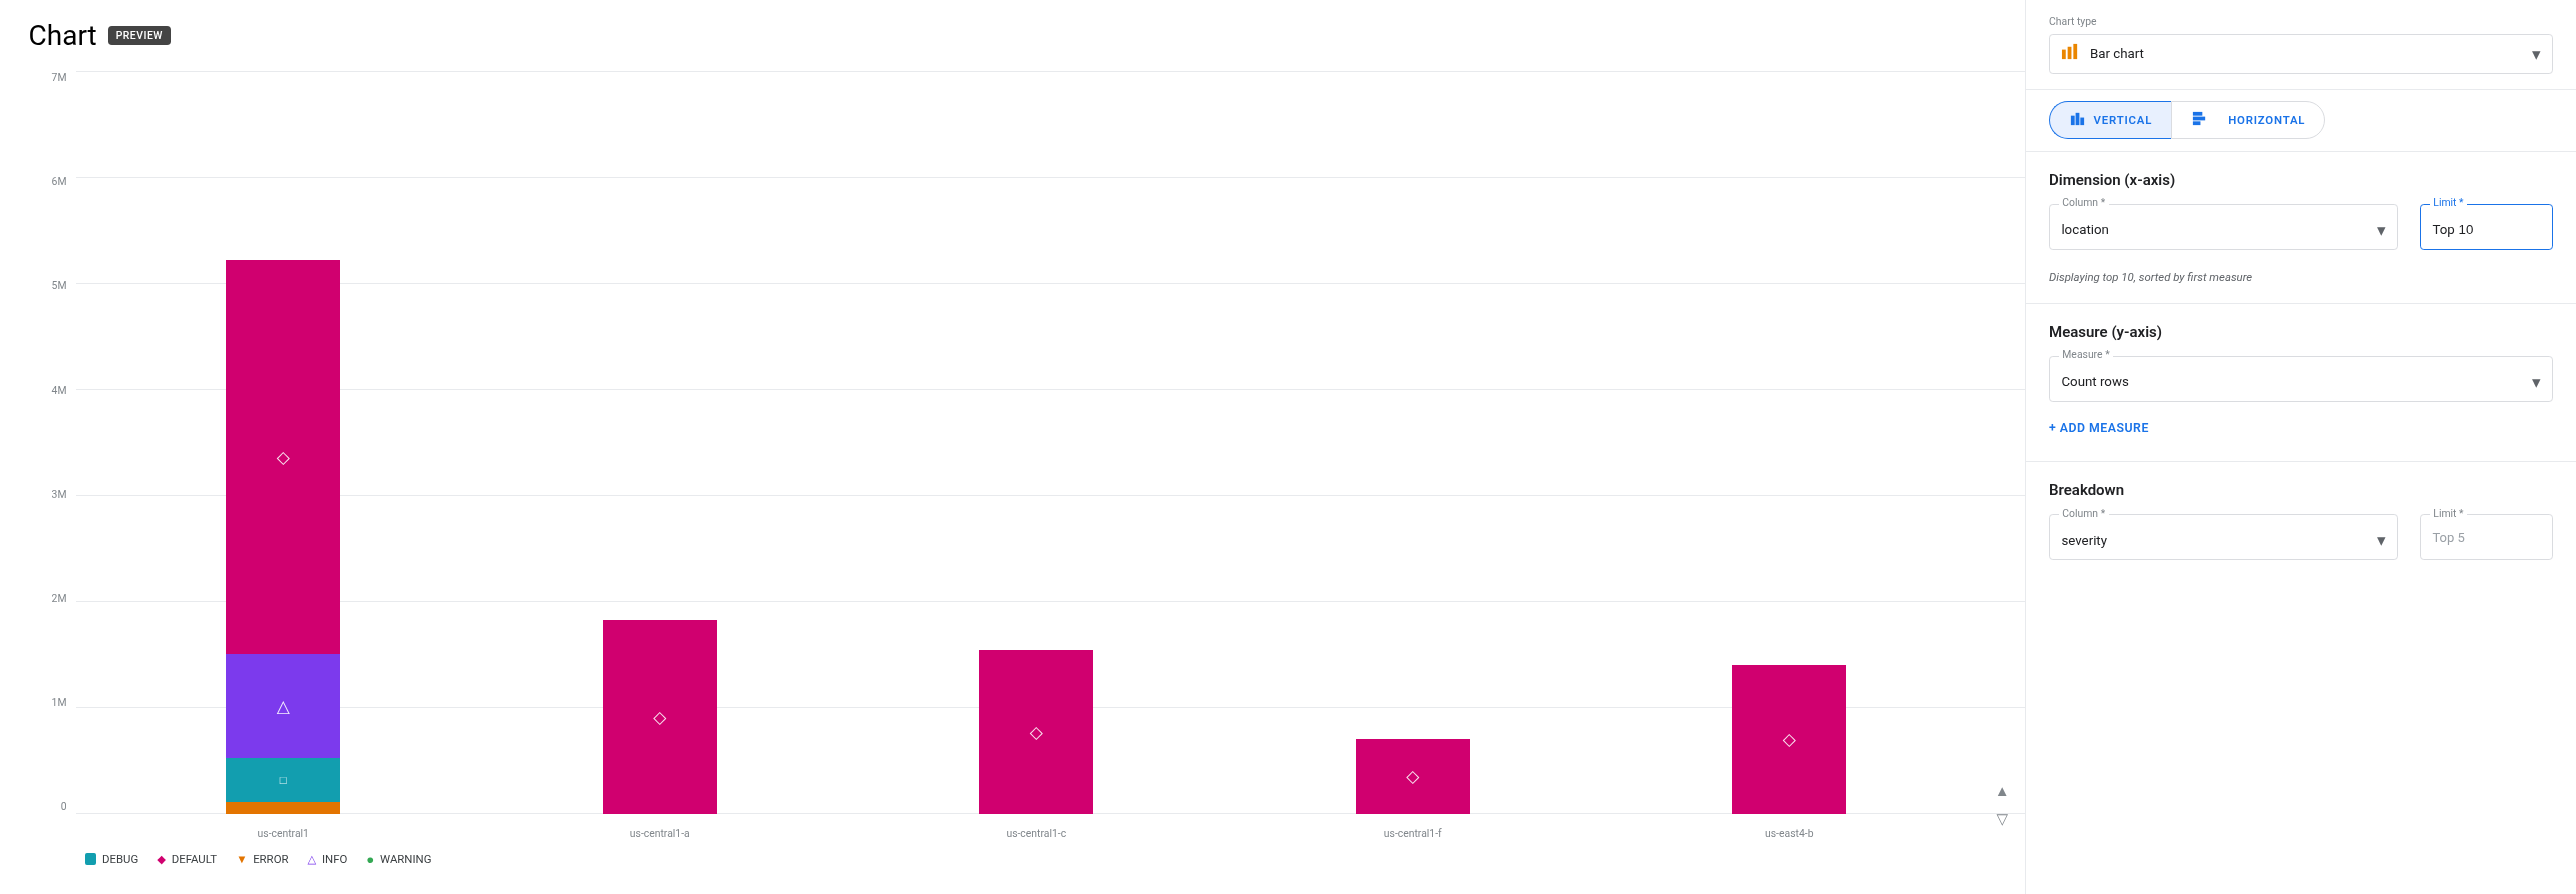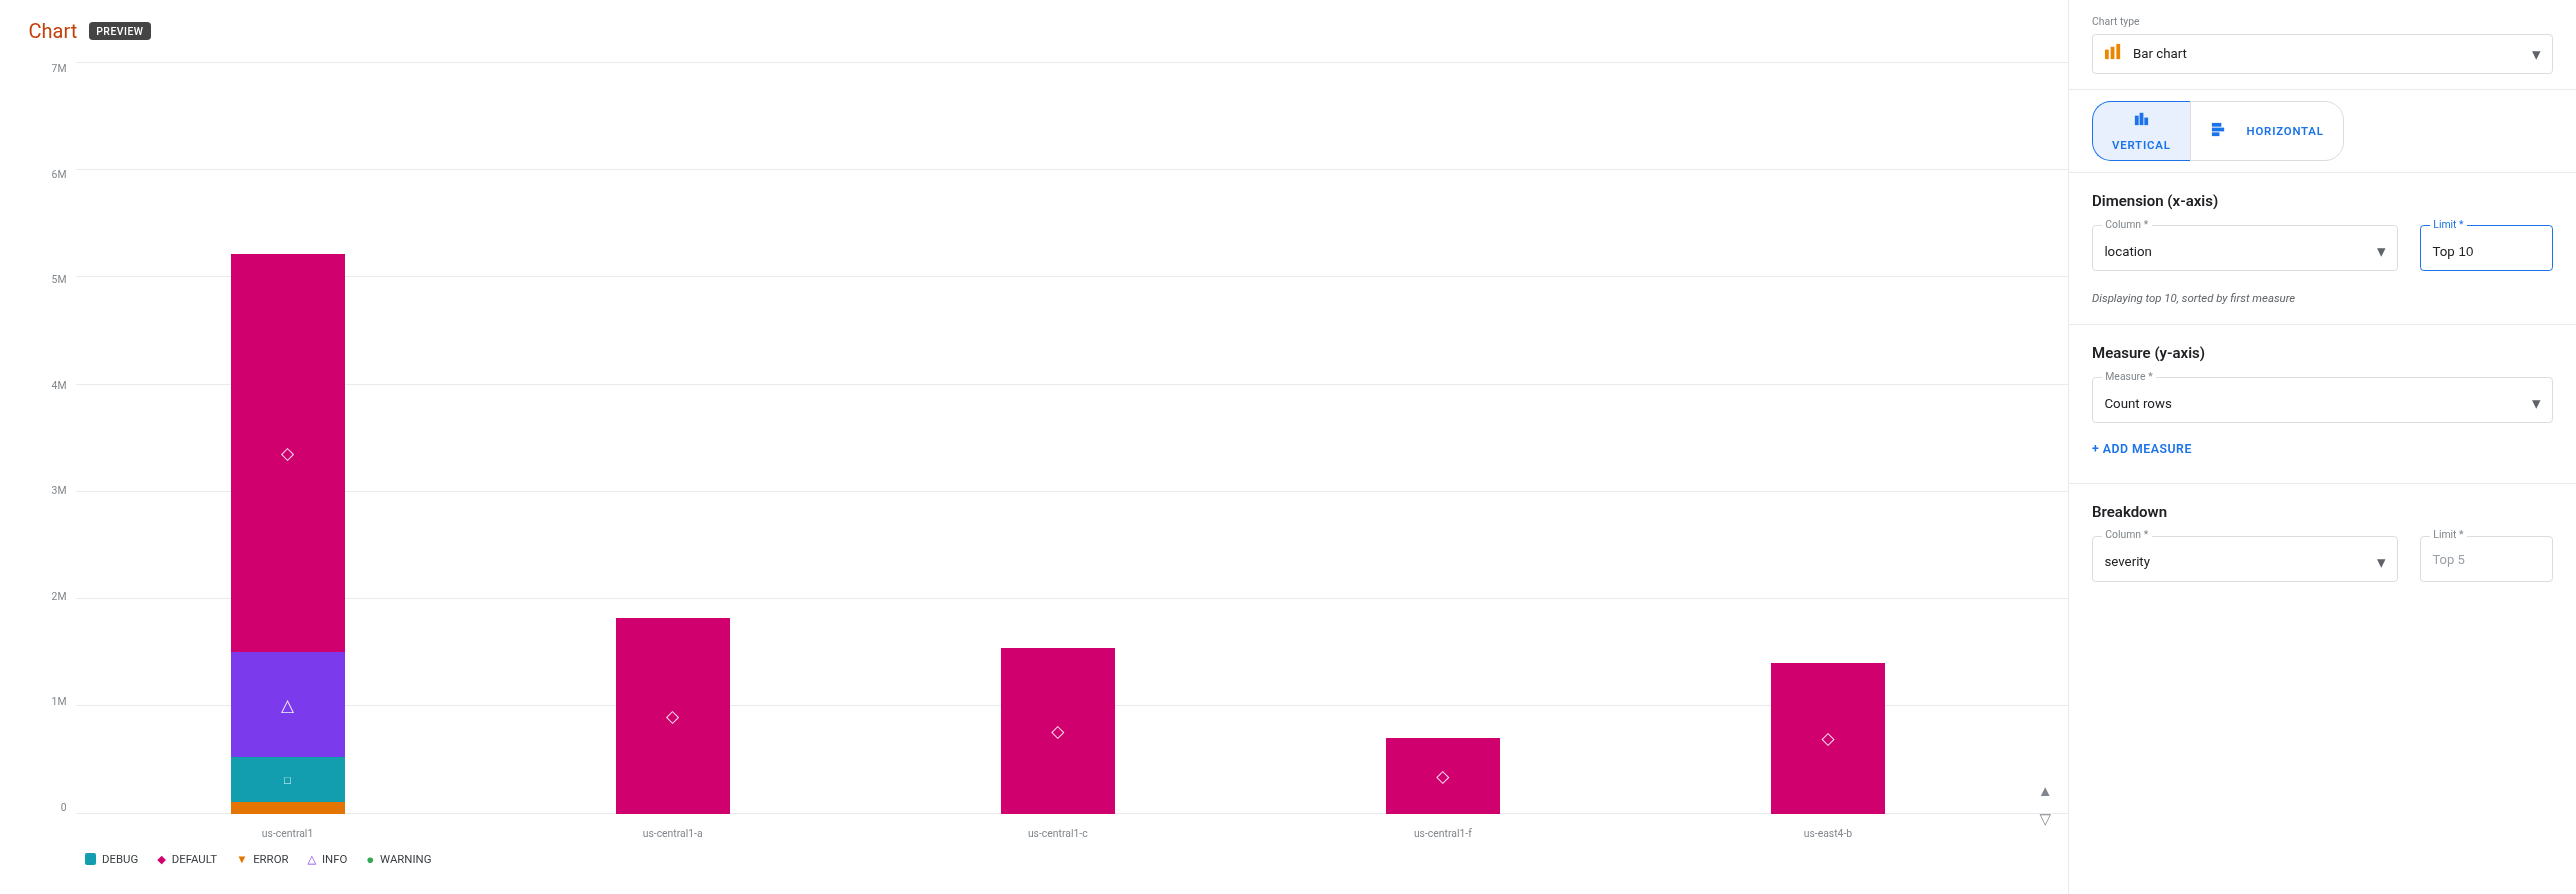--- a/index.html
+++ b/index.html
@@ -32,9 +32,9 @@
     }
 
     .chart-title {
-      font-size: 20px;
+      font-size: 28px;
       font-weight: 400;
-      color: #c2410c;
+      color: #000000;
     }
 
     .preview-badge {

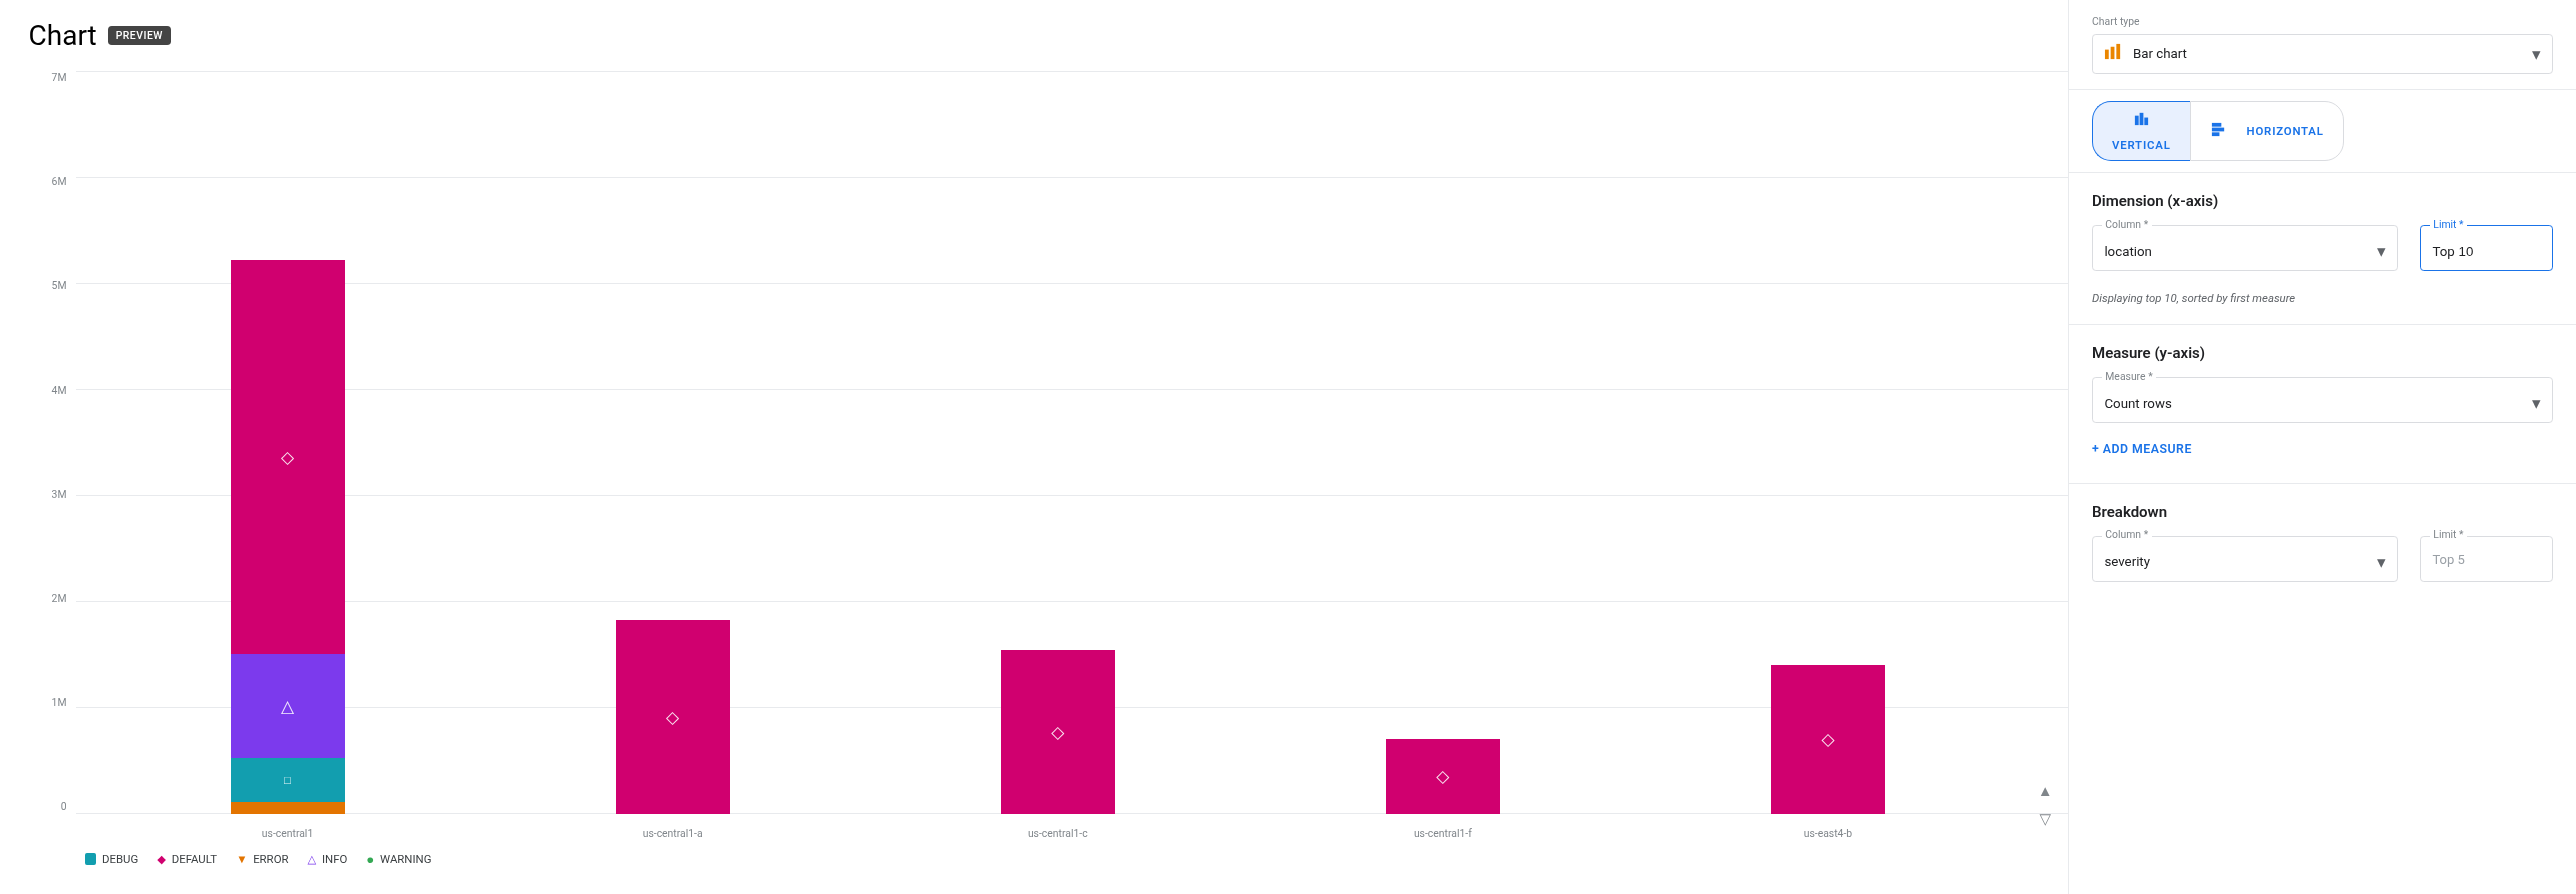--- a/index.html
+++ b/index.html
@@ -199,7 +199,7 @@
 
     
     .right-panel {
-      width: 508px;
+      width: 551px;
       border-left: 0.9px solid #e8eaed;
       display: flex;
       flex-direction: column;

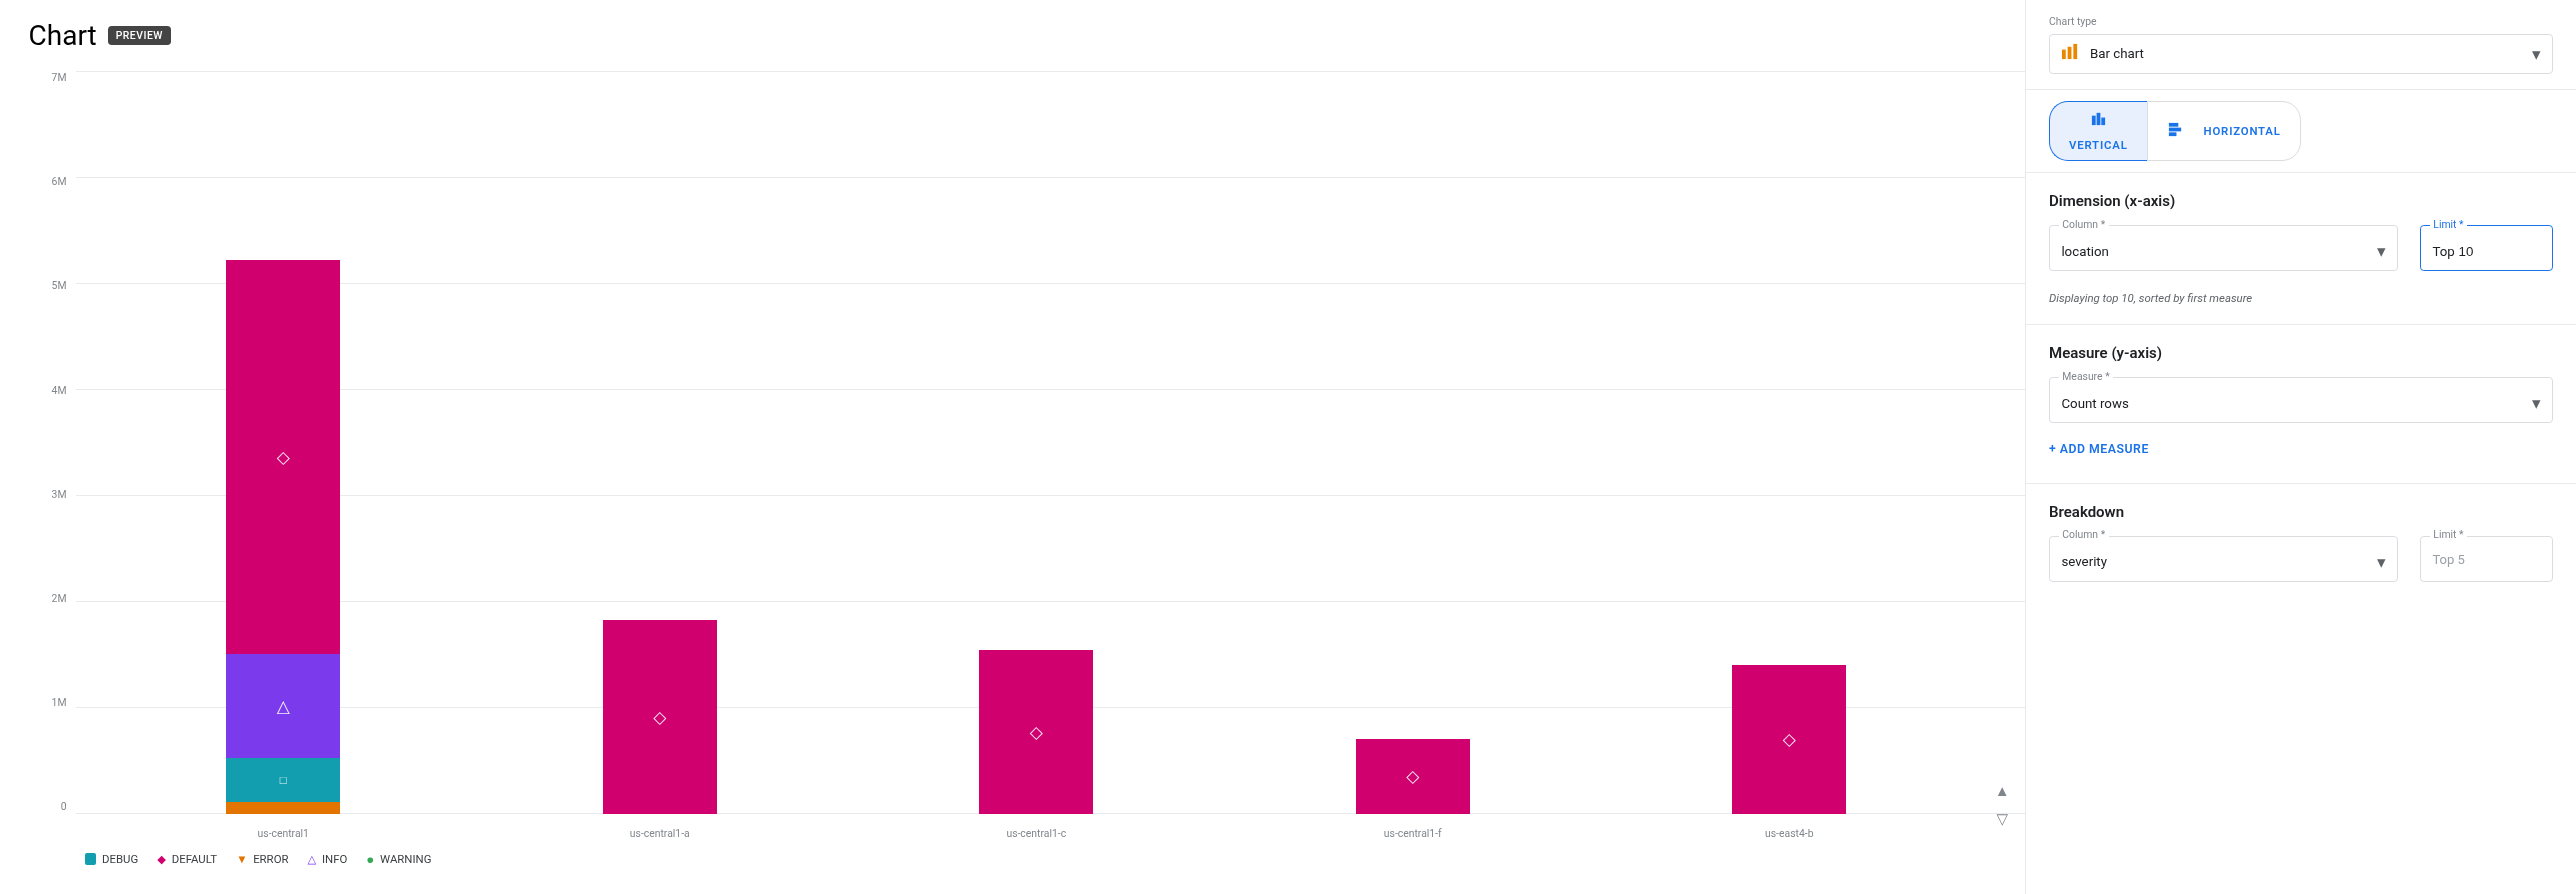--- a/index.html
+++ b/index.html
@@ -274,7 +274,6 @@
     .orient-btn:first-child {
       border-radius: 19px 0 0 19px;
       border-right: none;
-      flex-direction: column;
     }
 
     .orient-btn:last-child {

